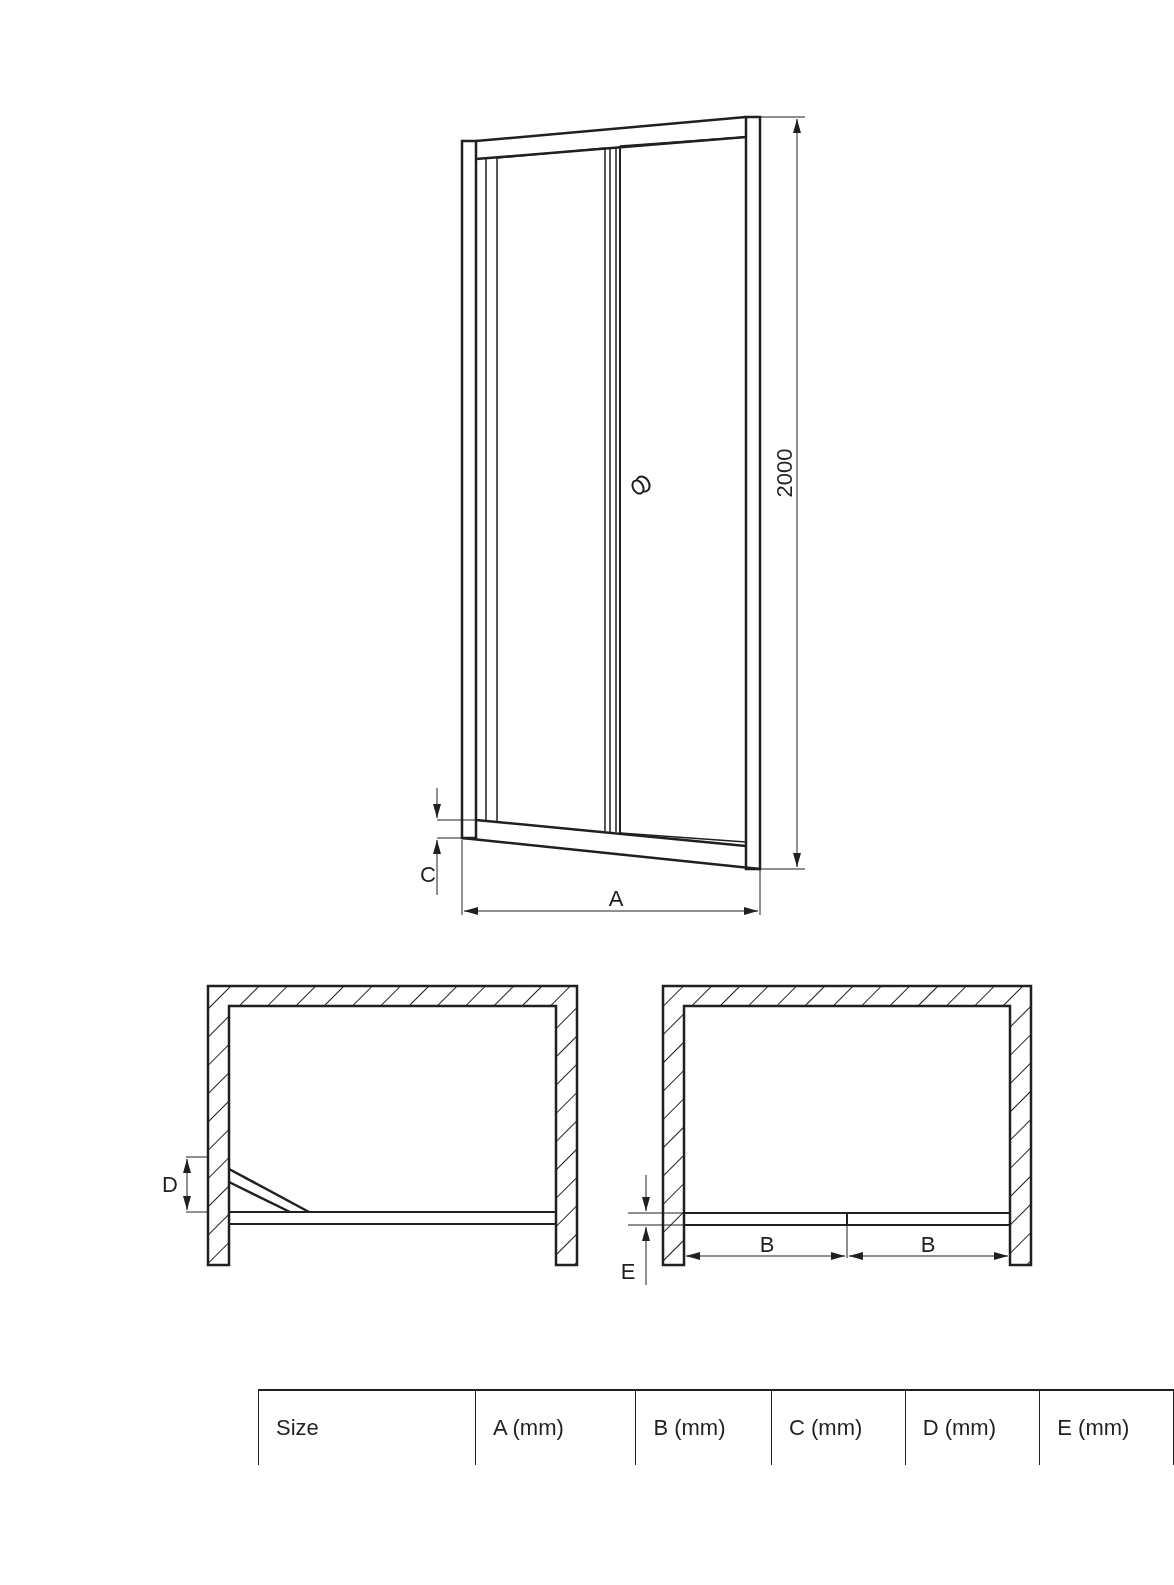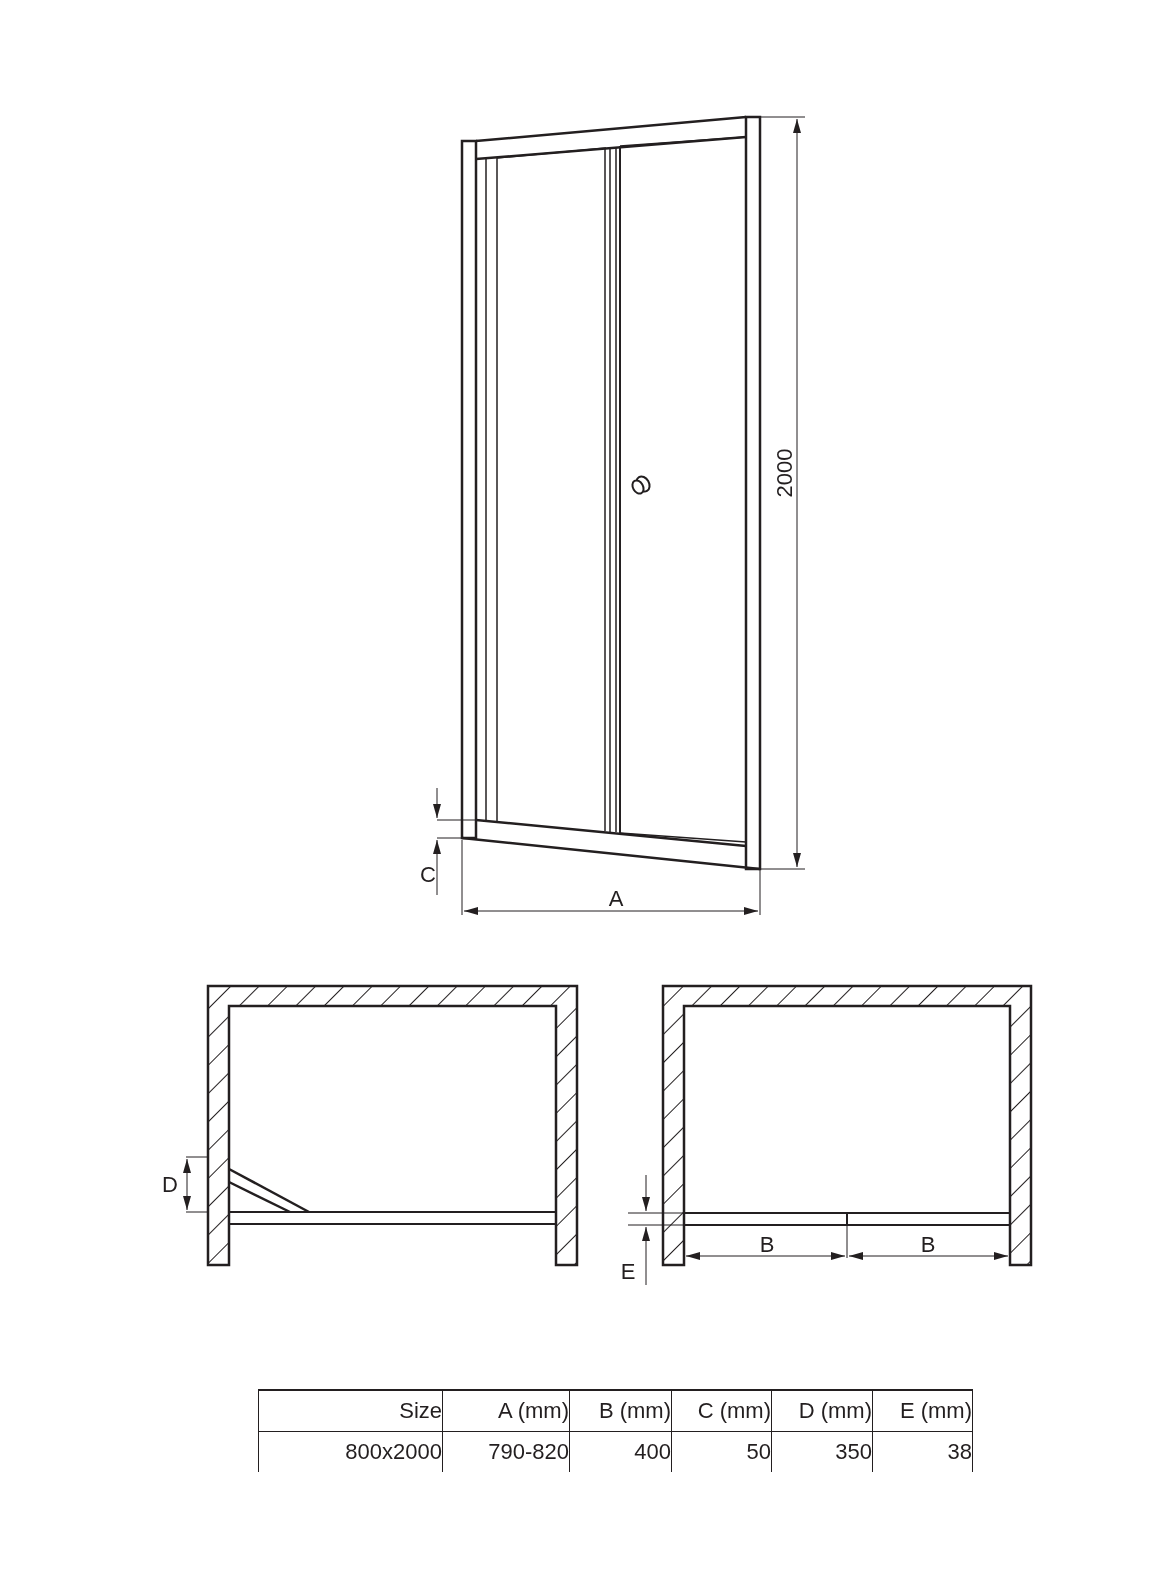--- a/index.html
+++ b/index.html
@@ -9,7 +9,7 @@
   .lbl { font-family:"Liberation Sans", sans-serif; font-size:22px; fill:#231f20; }
   table.spec { position:absolute; left:258px; top:1389px; border-collapse:collapse;
                font-family:"Liberation Sans", sans-serif; font-size:22px; color:#231f20; }
-  table.spec td { border:1.5px solid #231f20; text-align:right; height:40px; padding:0; }
+  table.spec td { border:1.5px solid #231f20; text-align:left; height:40px; padding:17px; }
   table.spec tr:first-child td { border-top:2px solid #231f20; }
   table.spec tr:last-child td { border-bottom:none; }
 </style>

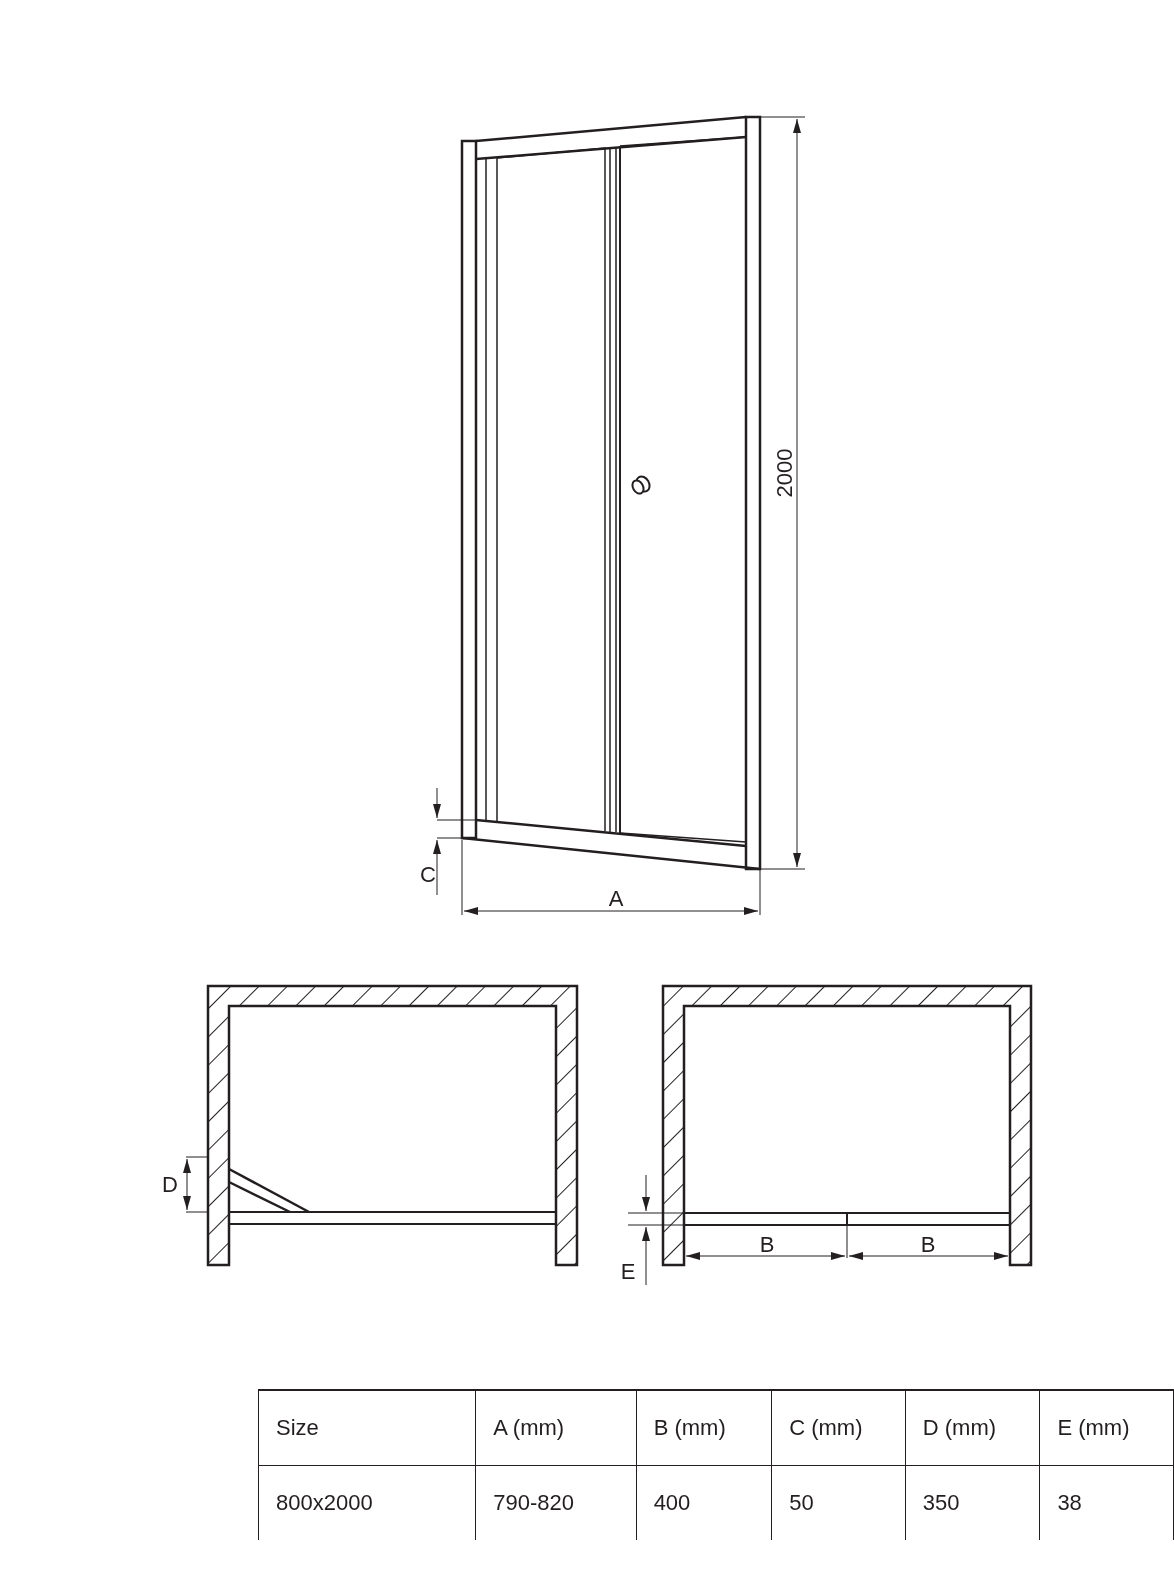--- a/index.html
+++ b/index.html
@@ -133,14 +133,6 @@
     <td style="width:100px">D (mm)</td>
     <td style="width:99px">E (mm)</td>
   </tr>
-  <tr>
-    <td>800x2000</td>
-    <td>790-820</td>
-    <td>400</td>
-    <td>50</td>
-    <td>350</td>
-    <td>38</td>
-  </tr>
 </tbody>
   </table>
 

